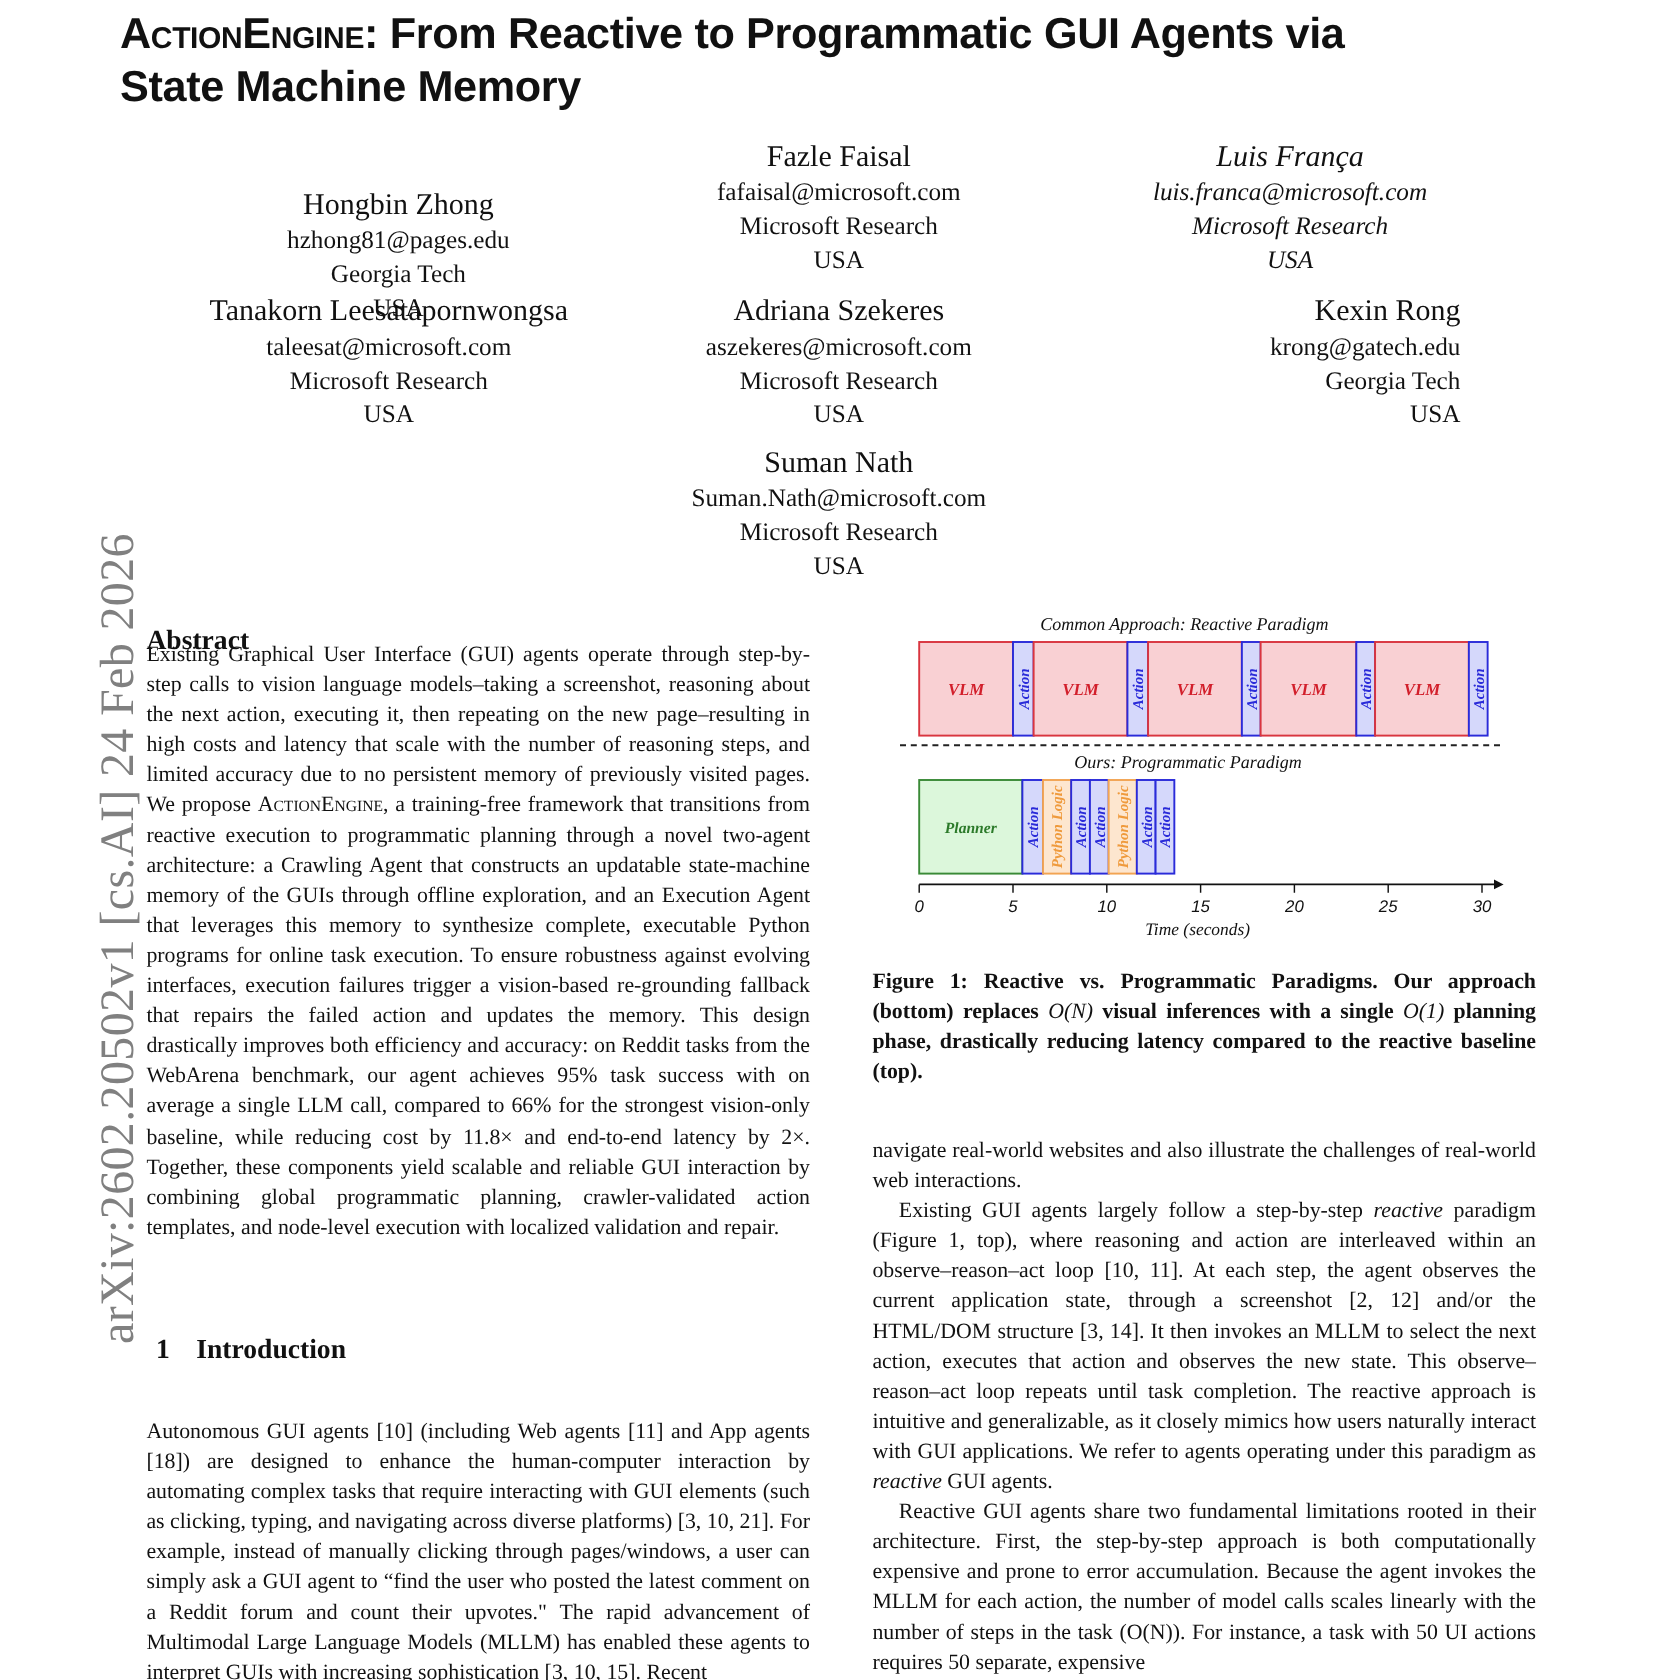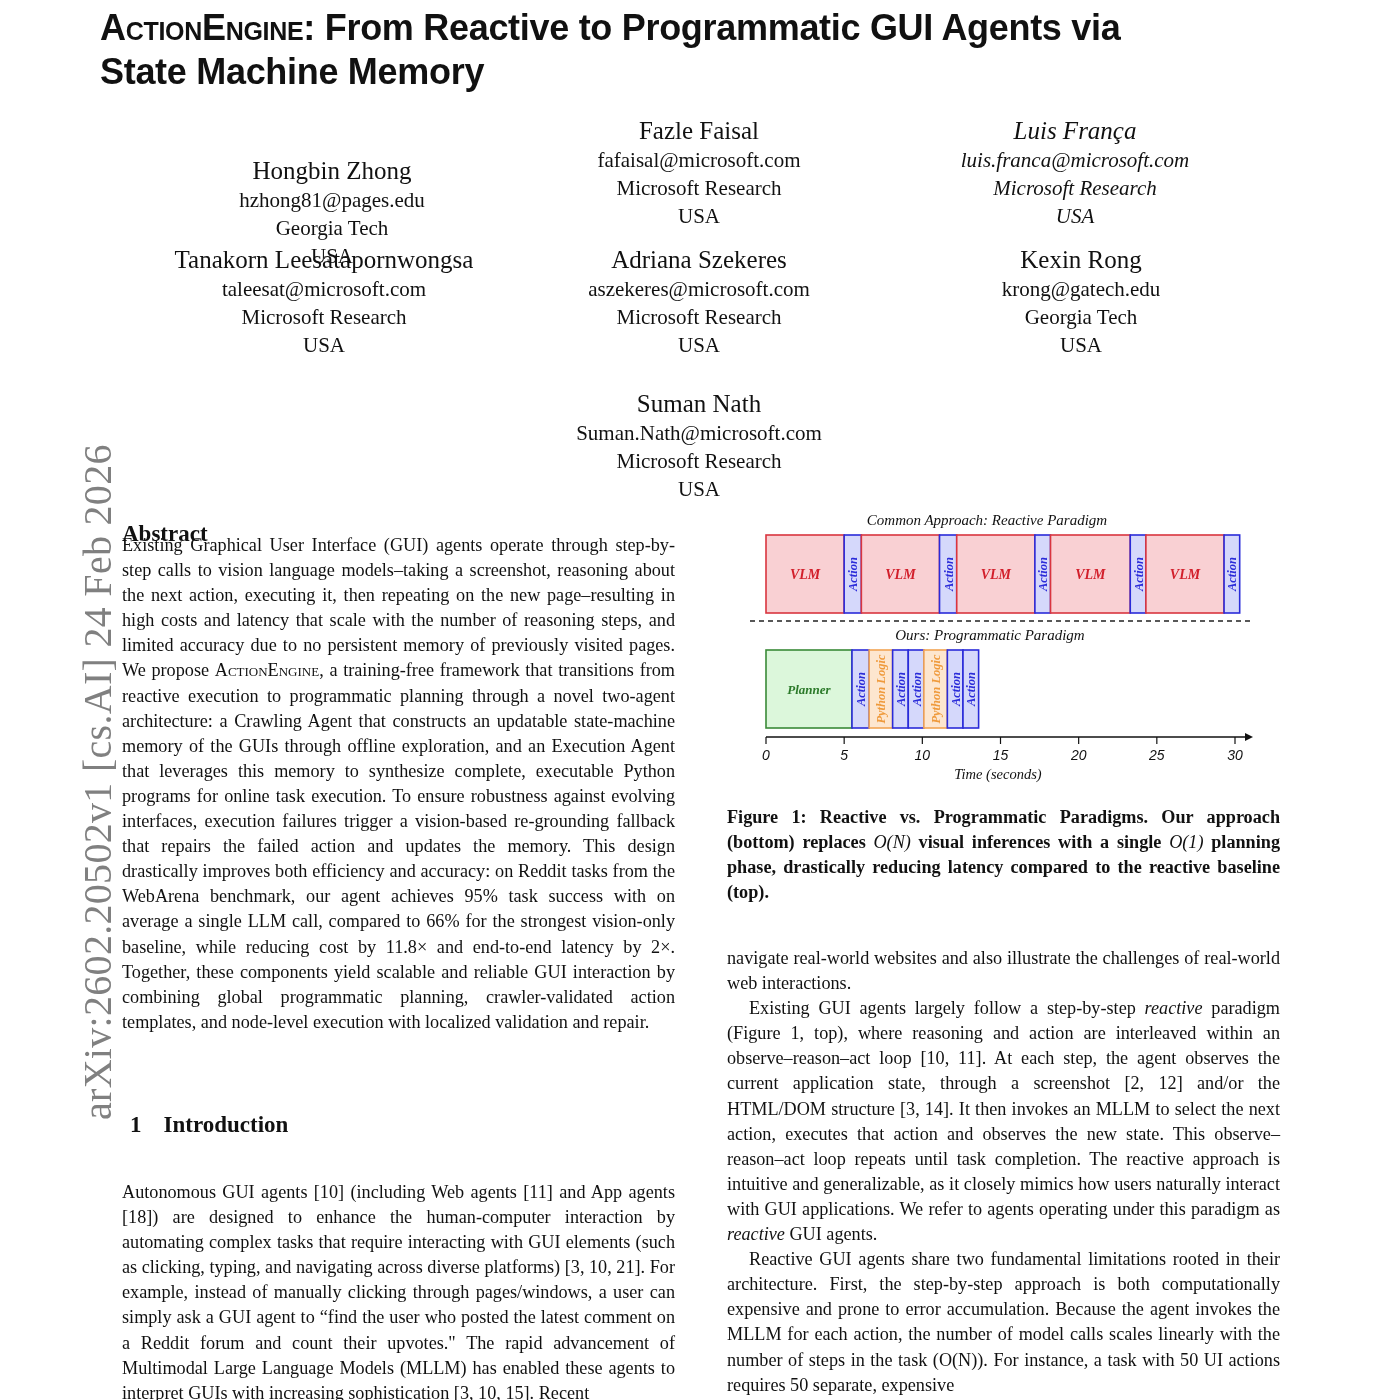--- a/index.html
+++ b/index.html
@@ -67,7 +67,7 @@
       <div>Microsoft Research</div>
       <div>USA</div>
     </div>
-    <div class="author" style="left: 891px; top: 245px;">
+    <div class="author" style="left: 837px; top: 245px; text-align: right;">
       <div class="nm">Kexin Rong</div>
       <div>krong@gatech.edu</div>
       <div>Georgia Tech</div>

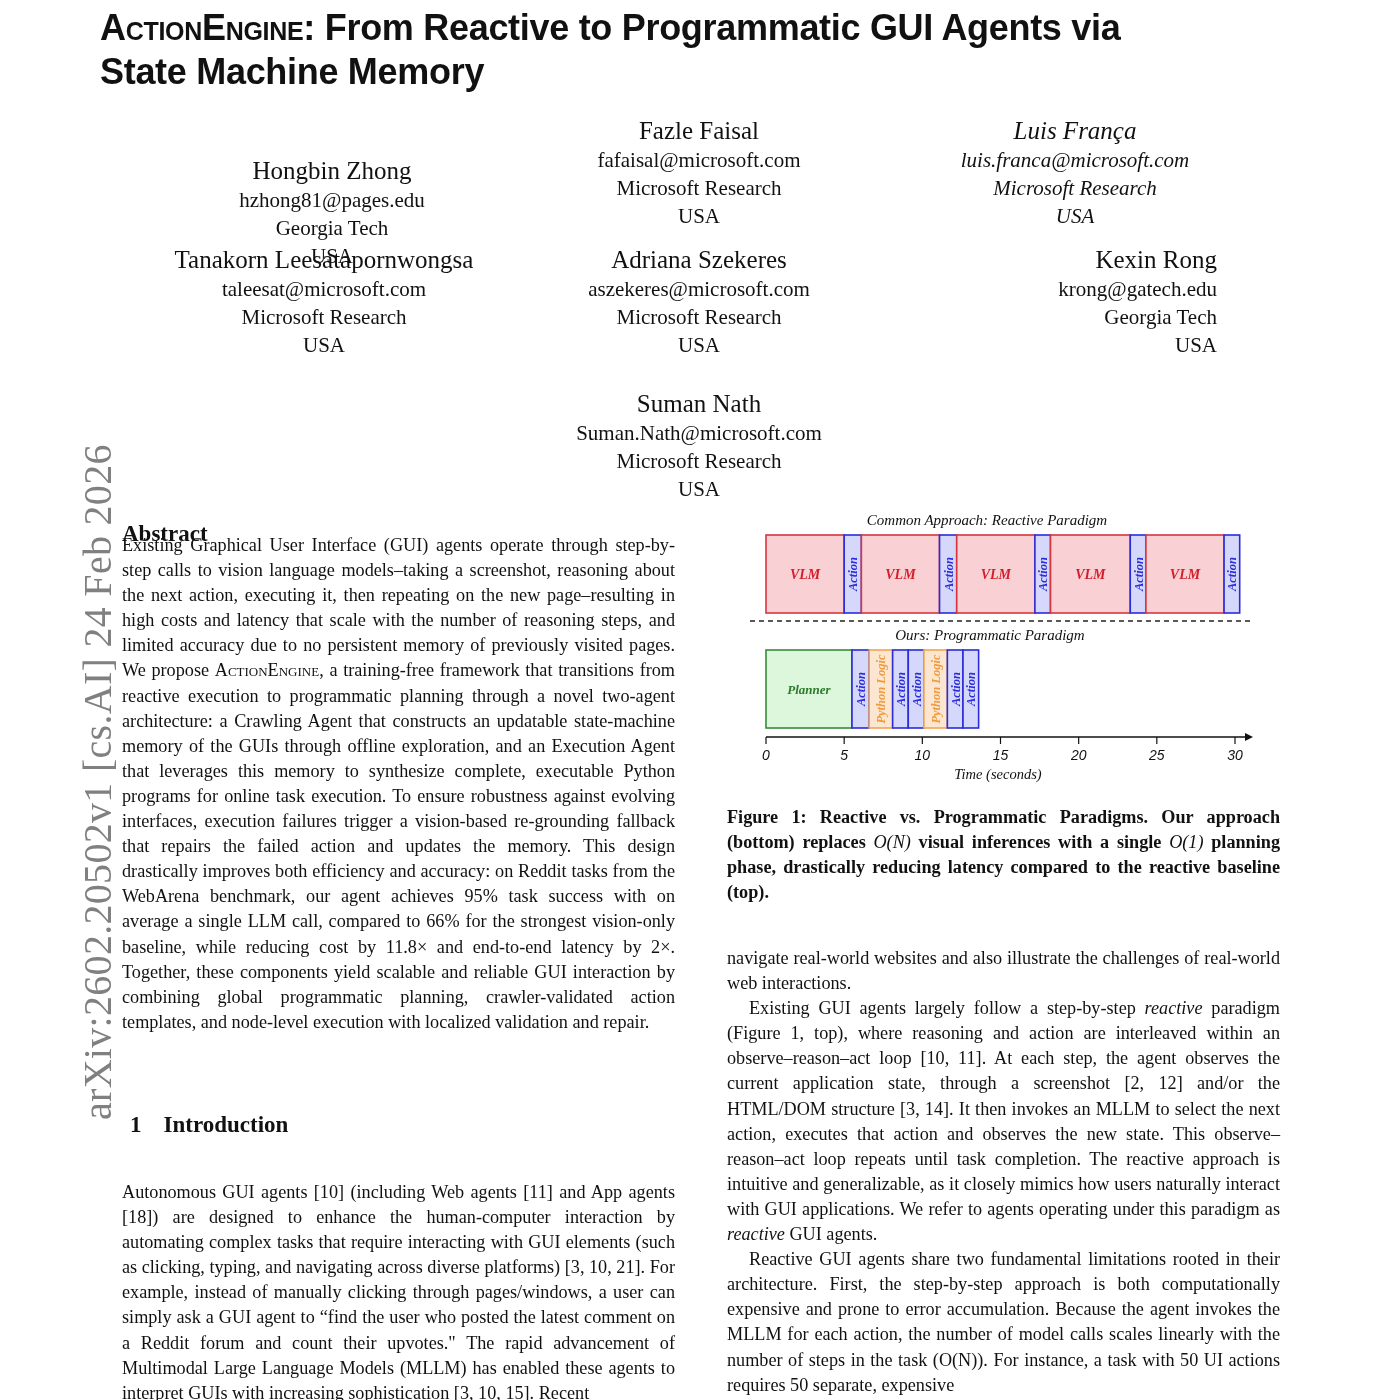--- a/index.html
+++ b/index.html
@@ -73,7 +73,7 @@
       <div>Georgia Tech</div>
       <div>USA</div>
     </div>
-    <div class="author" style="left: 509px; top: 389px; text-align: center;">
+    <div class="author" style="left: 509px; top: 371px; text-align: center;">
       <div class="nm">Suman Nath</div>
       <div>Suman.Nath@microsoft.com</div>
       <div>Microsoft Research</div>

